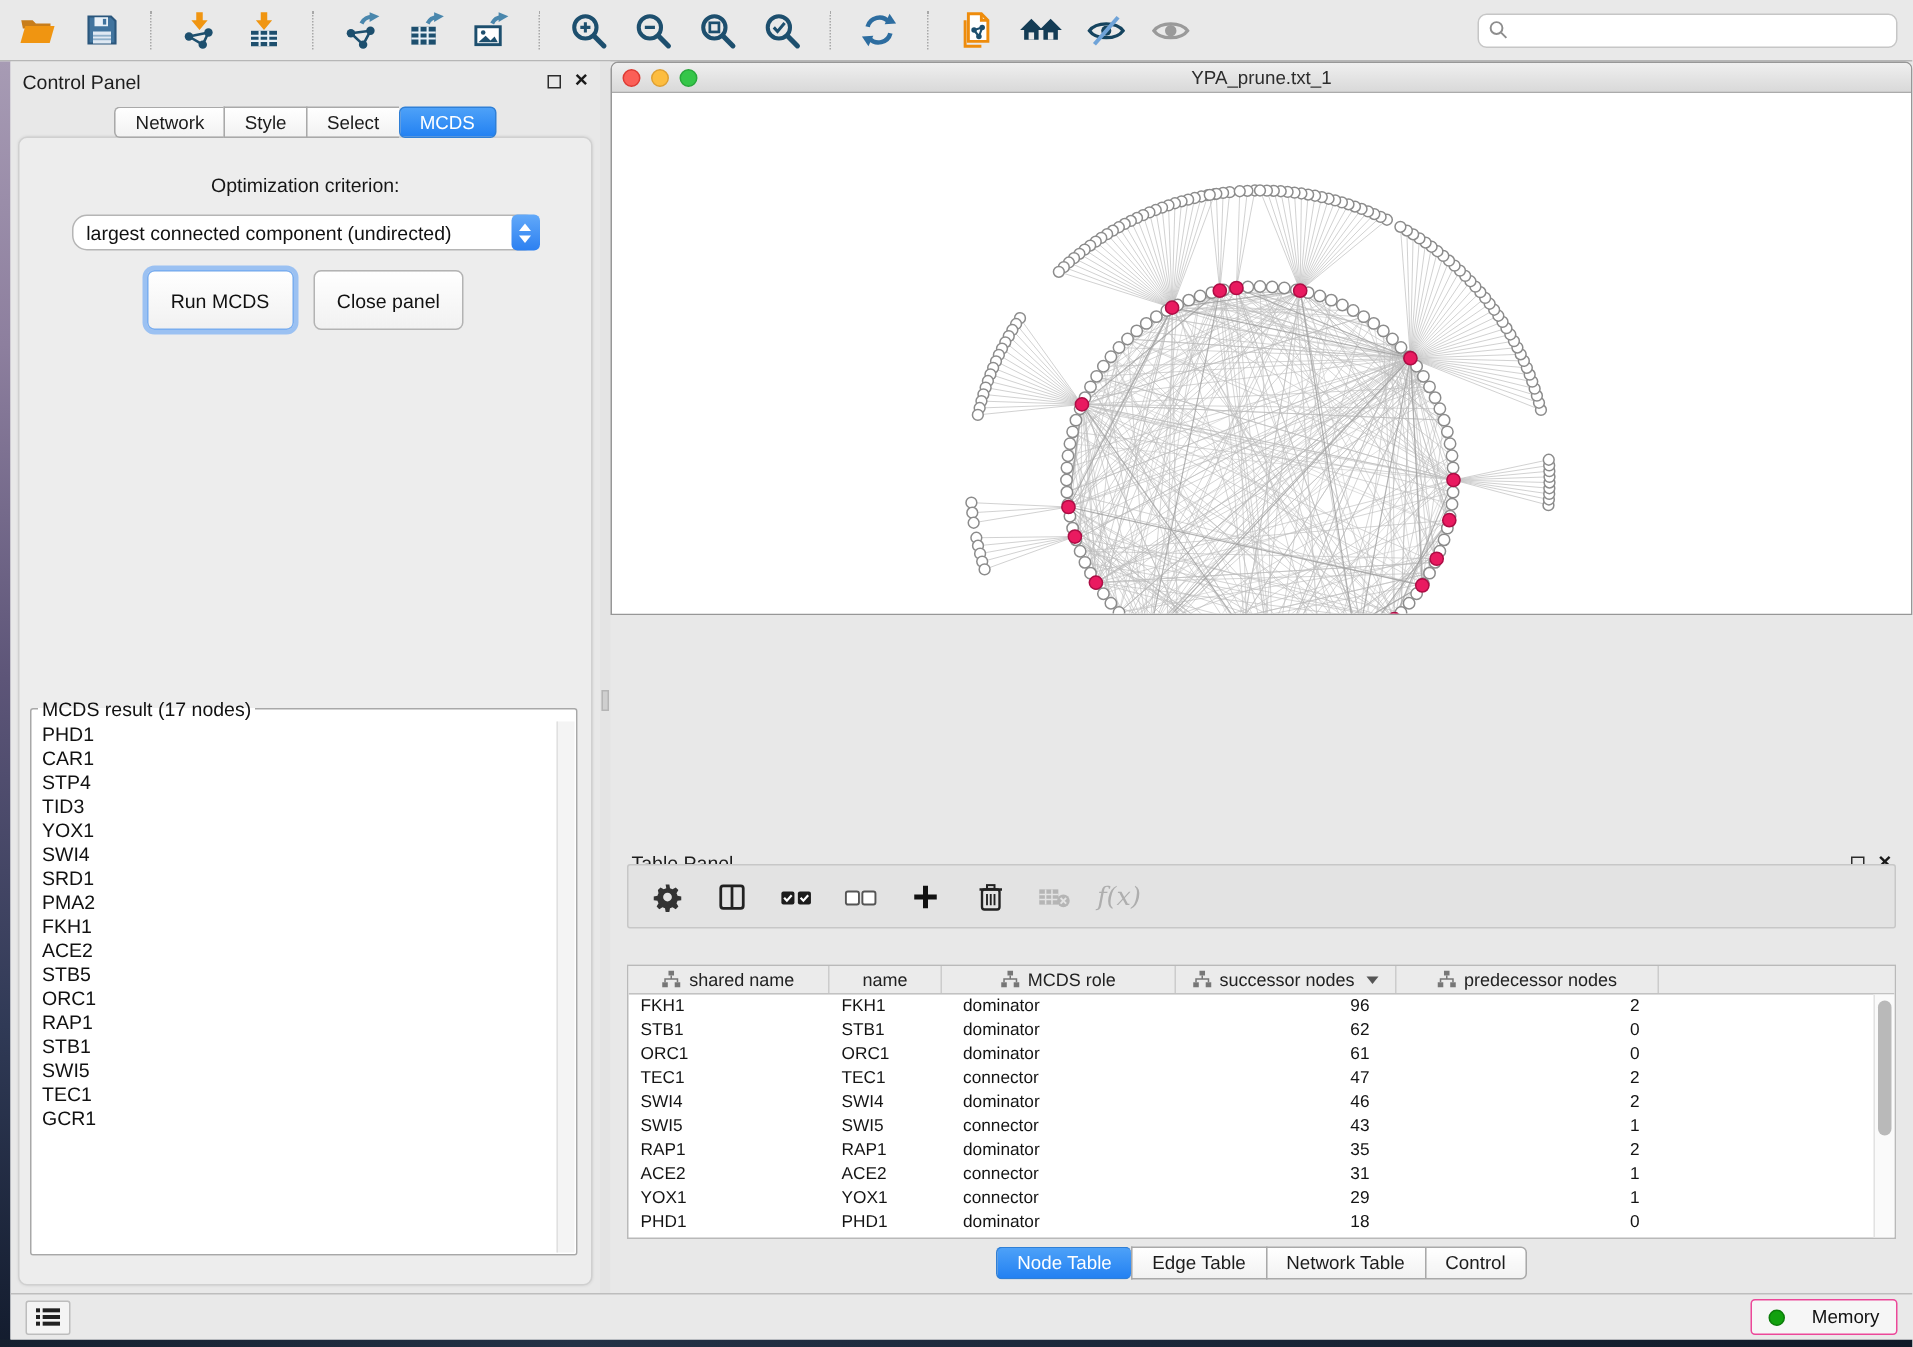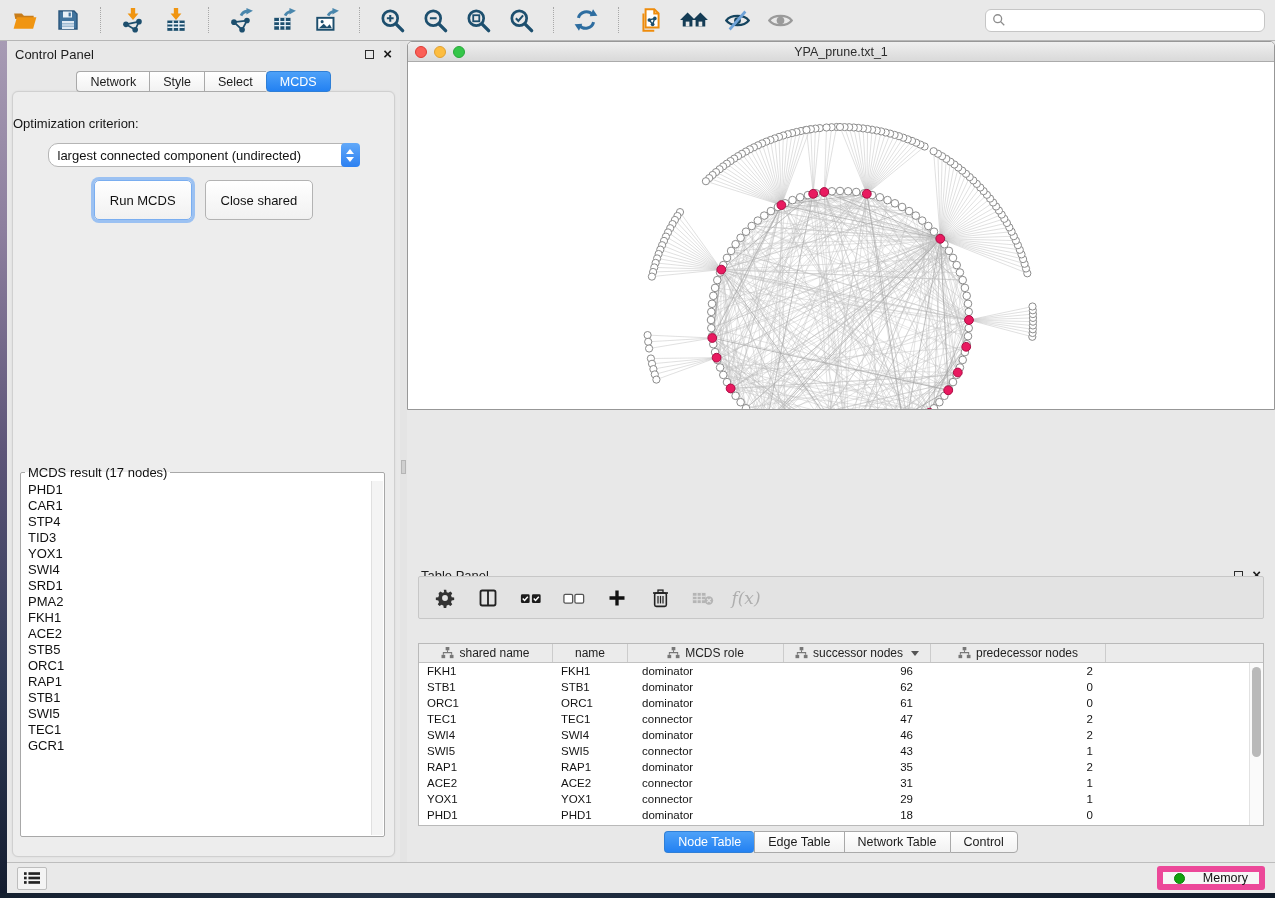--- a/index.html
+++ b/index.html
@@ -39,7 +39,7 @@
 
   .cp-panel { position:absolute; left:5px; top:50px; width:383px; height:766px;
     background:#ededed; border:1px solid #d0d0d0; border-radius:6px; box-shadow:0 0 2px rgba(0,0,0,.08); }
-  .opt-label { margin-top:24px; font-size:13px; color:#161616; }
+  .opt-label { margin-top:24px; text-align:center; font-size:13px; color:#161616; }
   .select { width:312px; height:24px; margin:12px auto 0; background:#fff; border:1px solid #b5b5b5;
     border-radius:10px; display:flex; align-items:center; position:relative; }
   .select .val { flex:1; font-size:13px; color:#111; padding-left:9px; white-space:nowrap; }

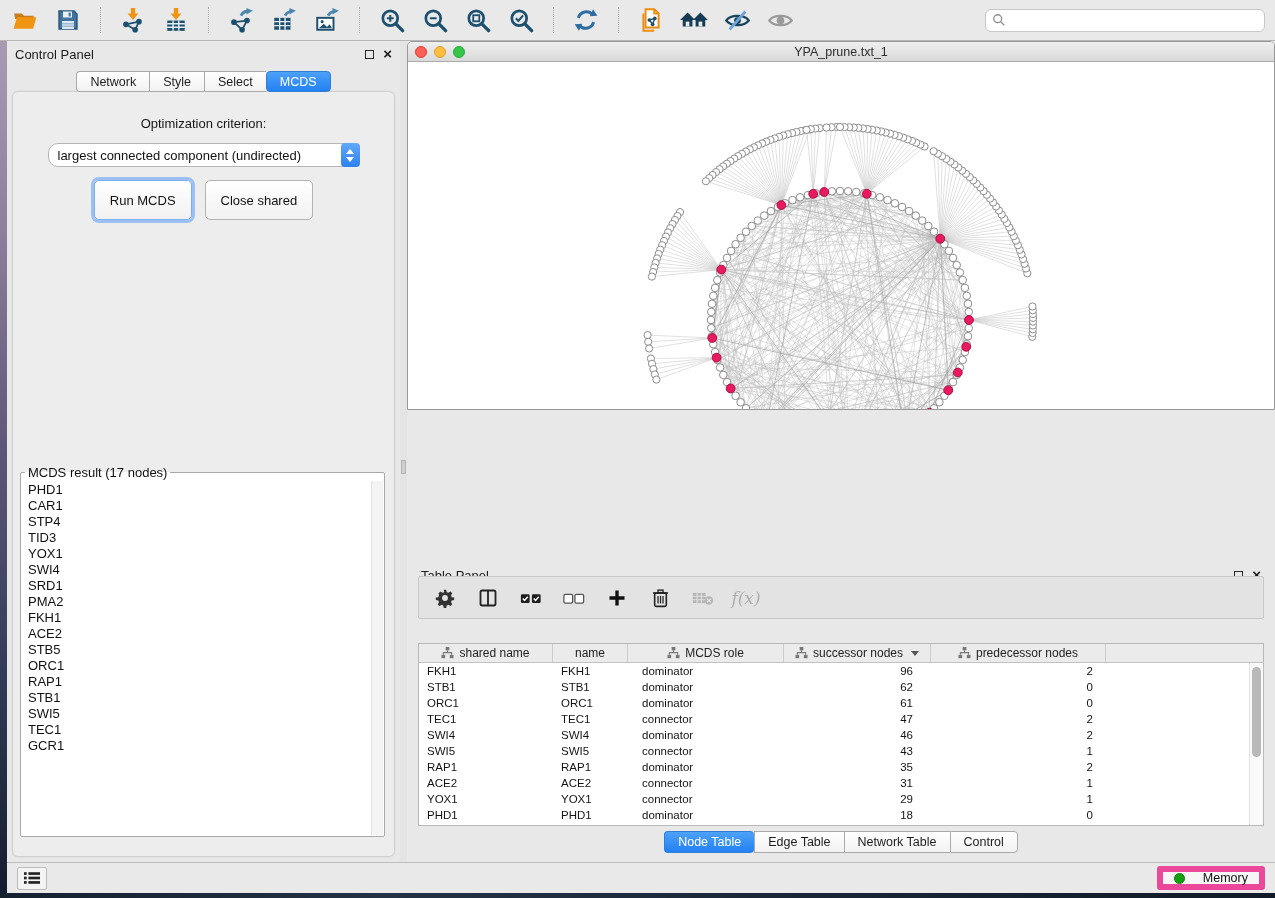--- a/index.html
+++ b/index.html
@@ -288,7 +288,7 @@
     </div>
     <div class="btn-row">
       <button class="btn focused">Run MCDS</button>
-      <button class="btn">Close shared</button>
+      <button class="btn">Close panel</button>
     </div>
     <fieldset class="result-group">
       <legend>MCDS result (17 nodes)</legend>

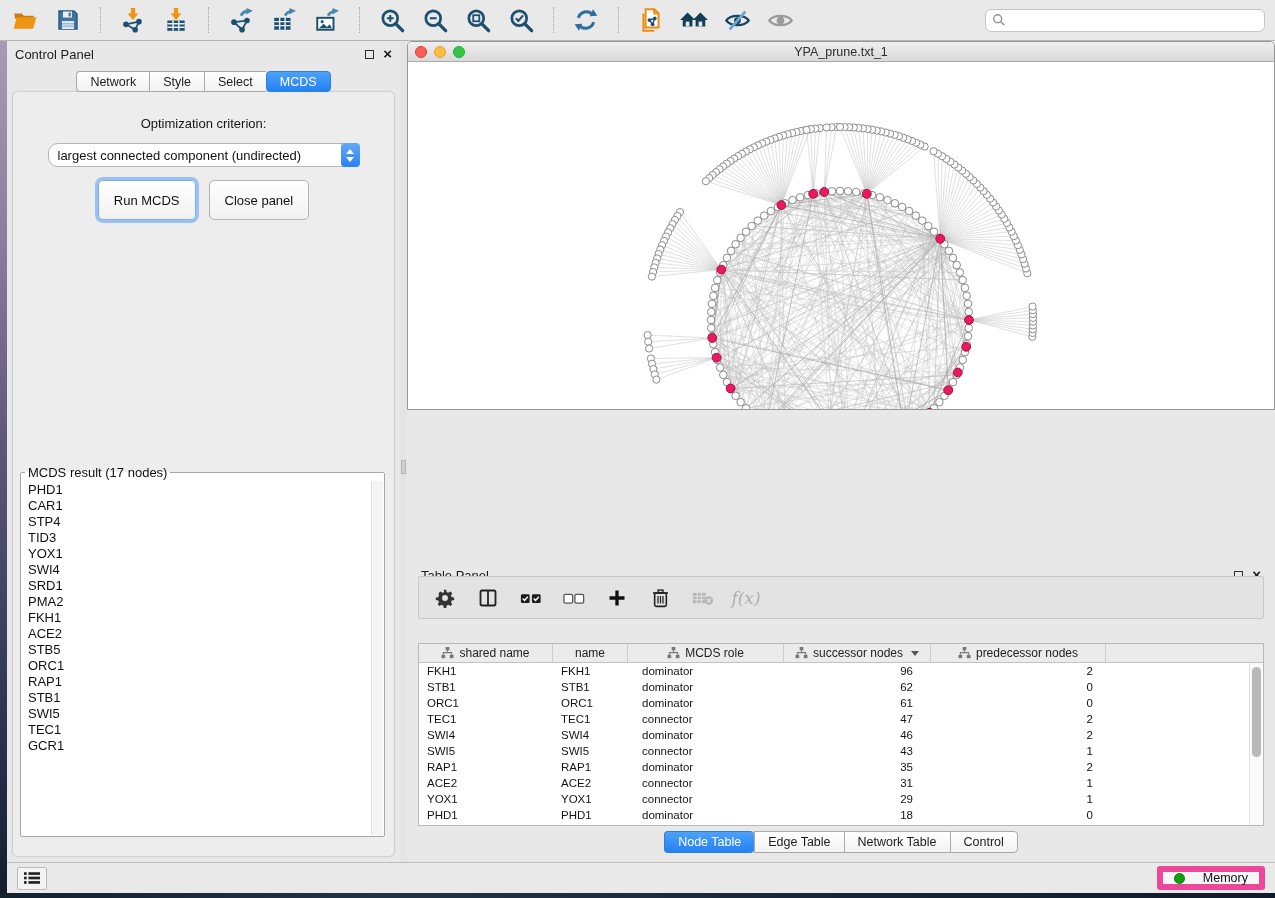--- a/index.html
+++ b/index.html
@@ -111,7 +111,7 @@
     border-top:1px solid #bdbdbd; display:flex; align-items:center; padding:0 10px; }
   .sb-btn { width:30px; height:23px; background:#f4f4f4; border:1px solid #bdbdbd; border-radius:2px;
     display:flex; align-items:center; justify-content:center; }
-  .mem-btn { margin-left:auto; height:24px; background:#f6f6f6; border:6px solid #ec4899; border-radius:3px;
+  .mem-btn { margin-left:auto; height:24px; background:#f6f6f6; border:1px solid #ec4899; border-radius:3px;
     display:flex; align-items:center; gap:18px; padding:0 11px; font-size:12.5px; color:#111; }
   .mem-dot { width:11px; height:11px; border-radius:50%; background:#12a10e; border:1px solid #0c7d0a; }
 </style>

